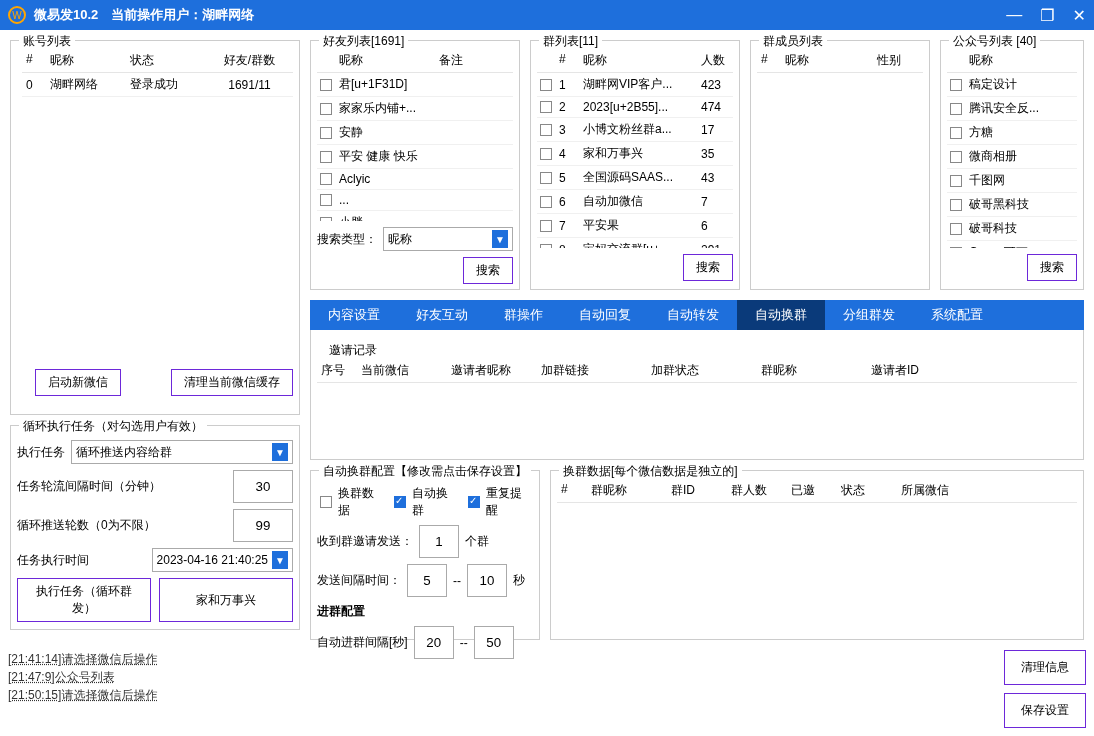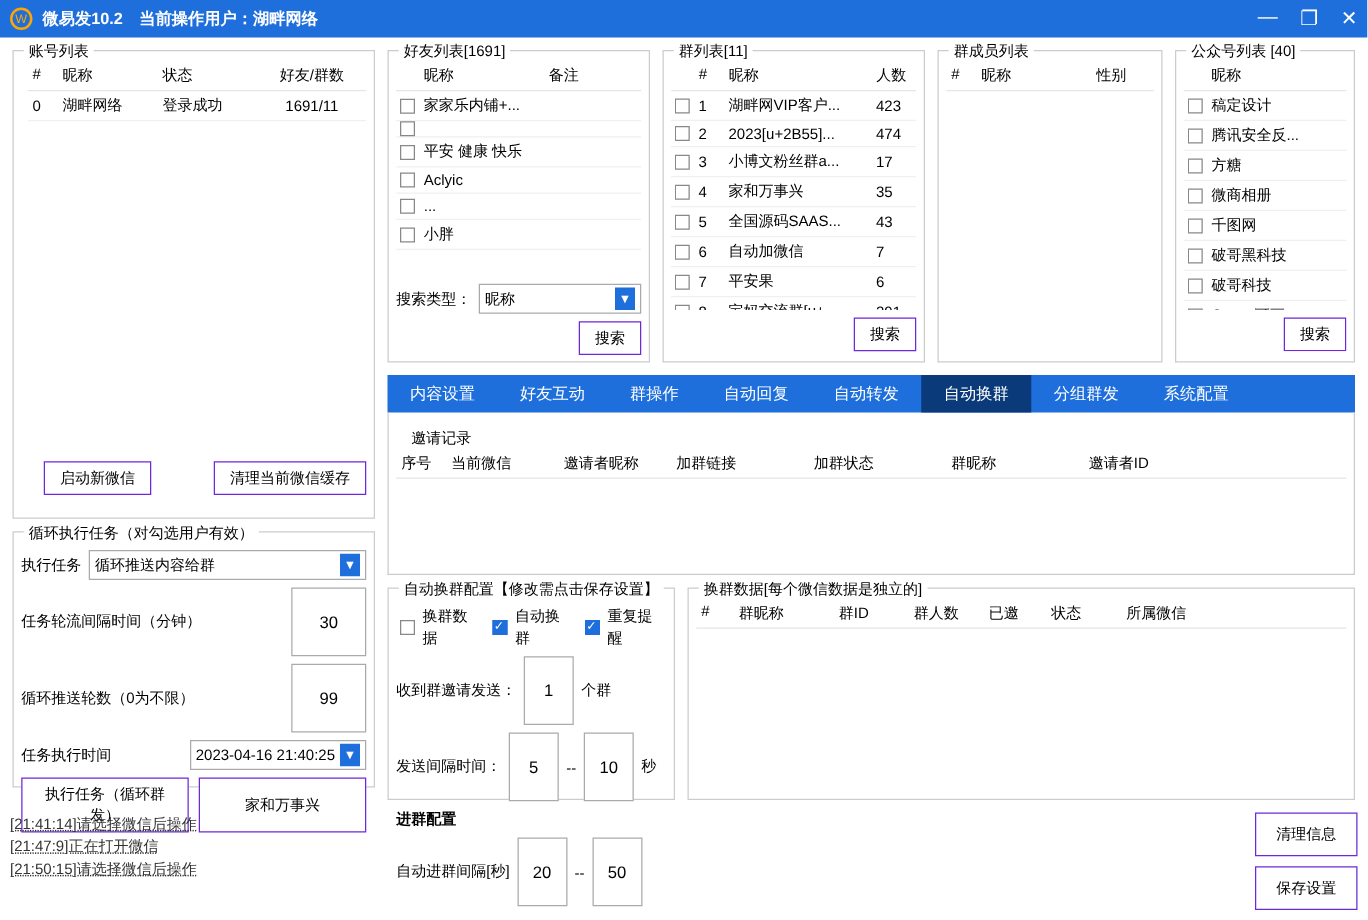--- a/index.html
+++ b/index.html
@@ -123,6 +123,10 @@
         <div id="friends-body" class="table-body" style="height:148px">
             <div class="row">
               <div class="chk"></div>
+              <div class="td" style="flex:1">君[u+1F31D]</div>
+            </div>
+            <div class="row">
+              <div class="chk"></div>
               <div class="td" style="flex:1">家家乐内铺+...</div>
             </div>
             <div class="row">

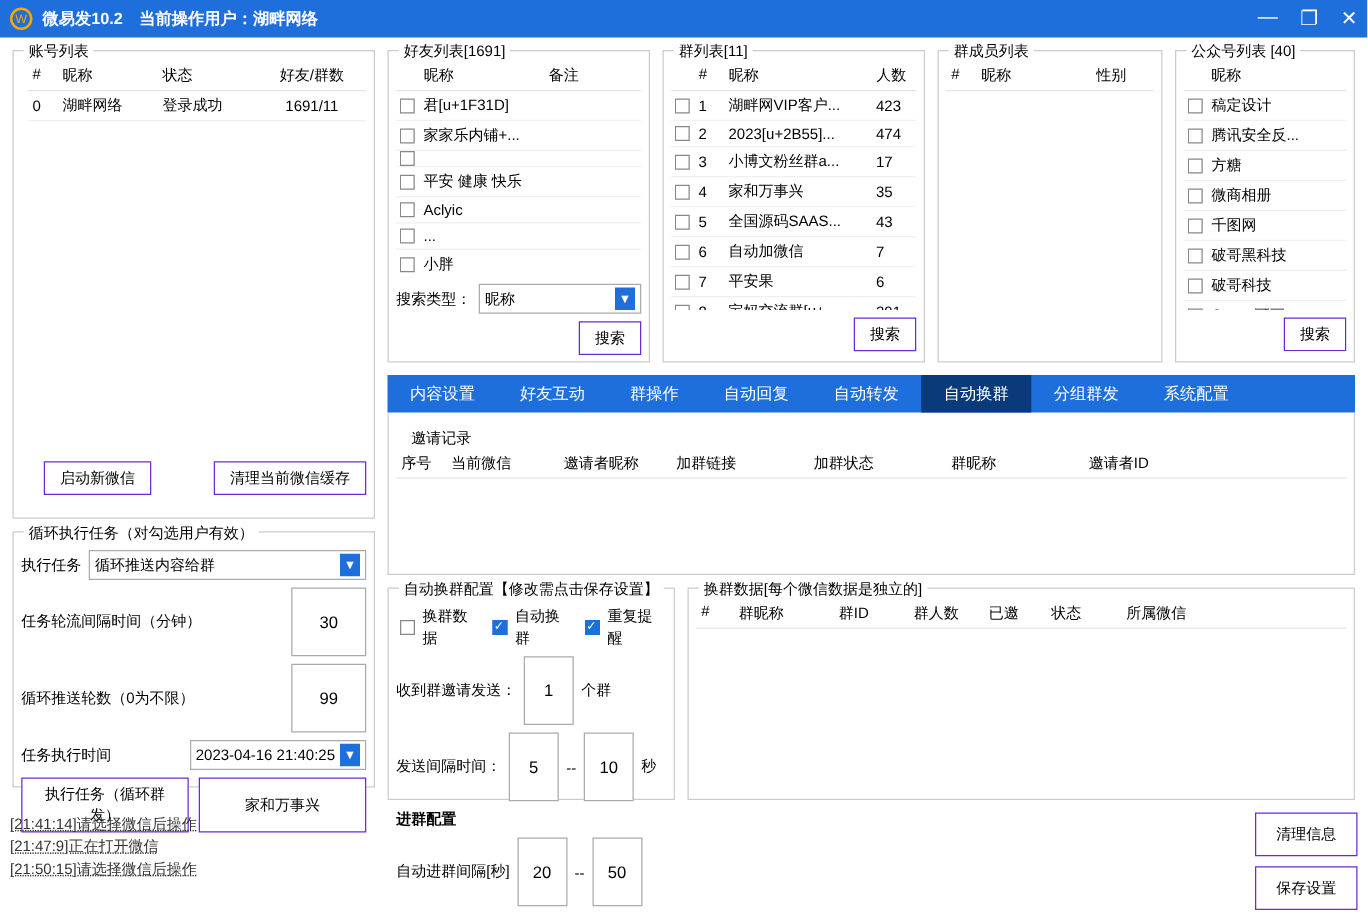--- a/index.html
+++ b/index.html
@@ -131,6 +131,7 @@
             </div>
             <div class="row">
               <div class="chk"></div>
+              <div class="td" style="flex:1">安静</div>
             </div>
             <div class="row">
               <div class="chk"></div>

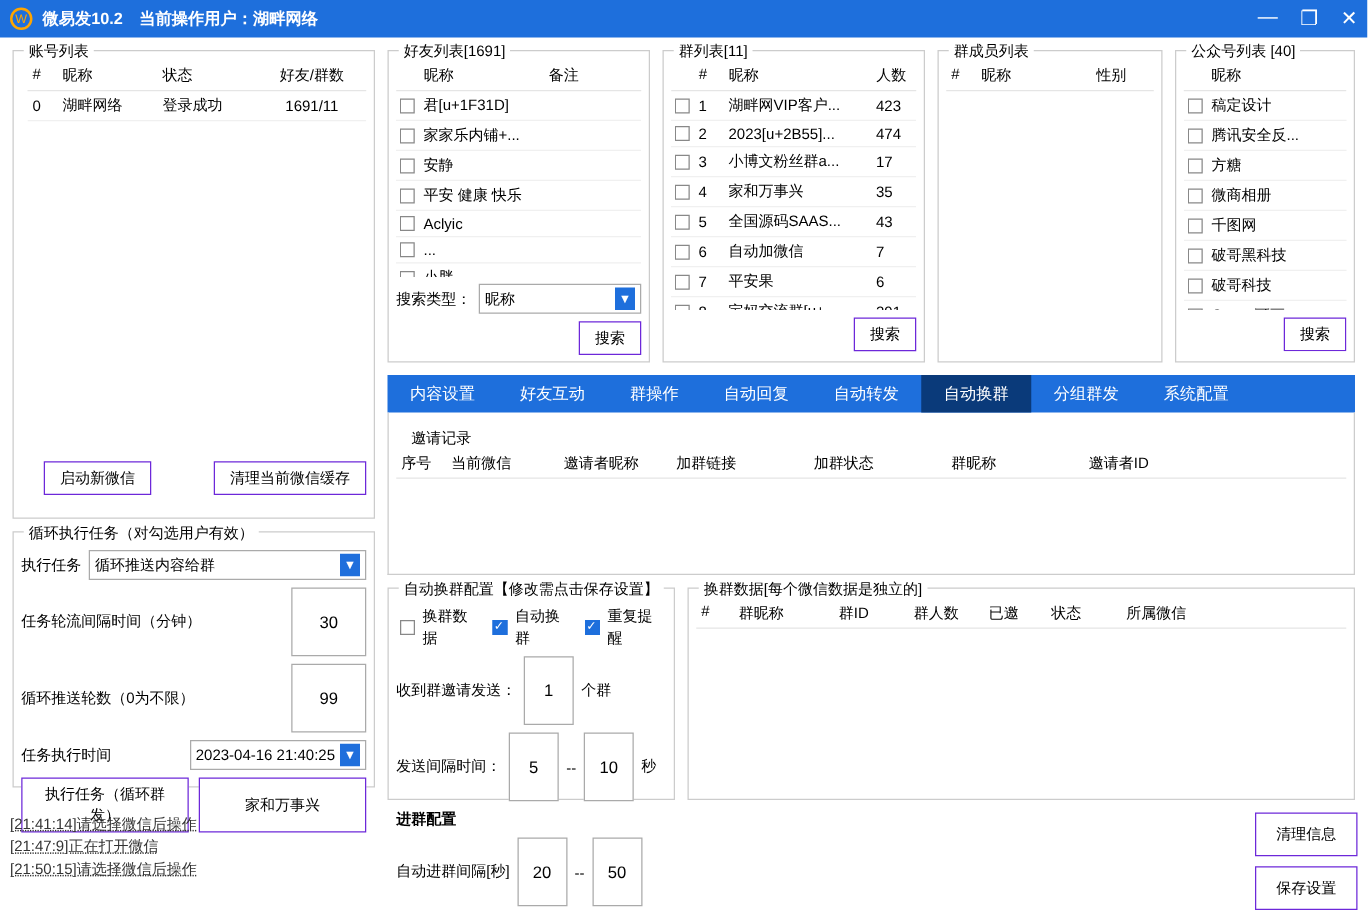--- a/index.html
+++ b/index.html
@@ -30,7 +30,7 @@
 .tab.active { background: #0a3a7a; }
 .invite-panel { border: 1px solid #ccc; margin-top: 0; padding: 8px 6px 6px; position: relative; }
 .form-row { display: flex; align-items: center; gap: 6px; margin: 6px 0; font-size: 12px; }
-.form-row input[type=text] { border: 1px solid #aaa; padding: 19px 4px; text-align: center; width: 40px; }
+.form-row input[type=text] { border: 1px solid #aaa; padding: 8px 4px; text-align: center; width: 40px; }
 .checkbox-inline { display: flex; align-items: center; gap: 3px; }
 .checkbox-inline .chk.checked { background: #1e6fdc; border-color: #1e6fdc; position: relative; }
 .checkbox-inline .chk.checked::after { content: "✓"; color: #fff; font-size: 10px; position: absolute; top: -2px; left: 0; }

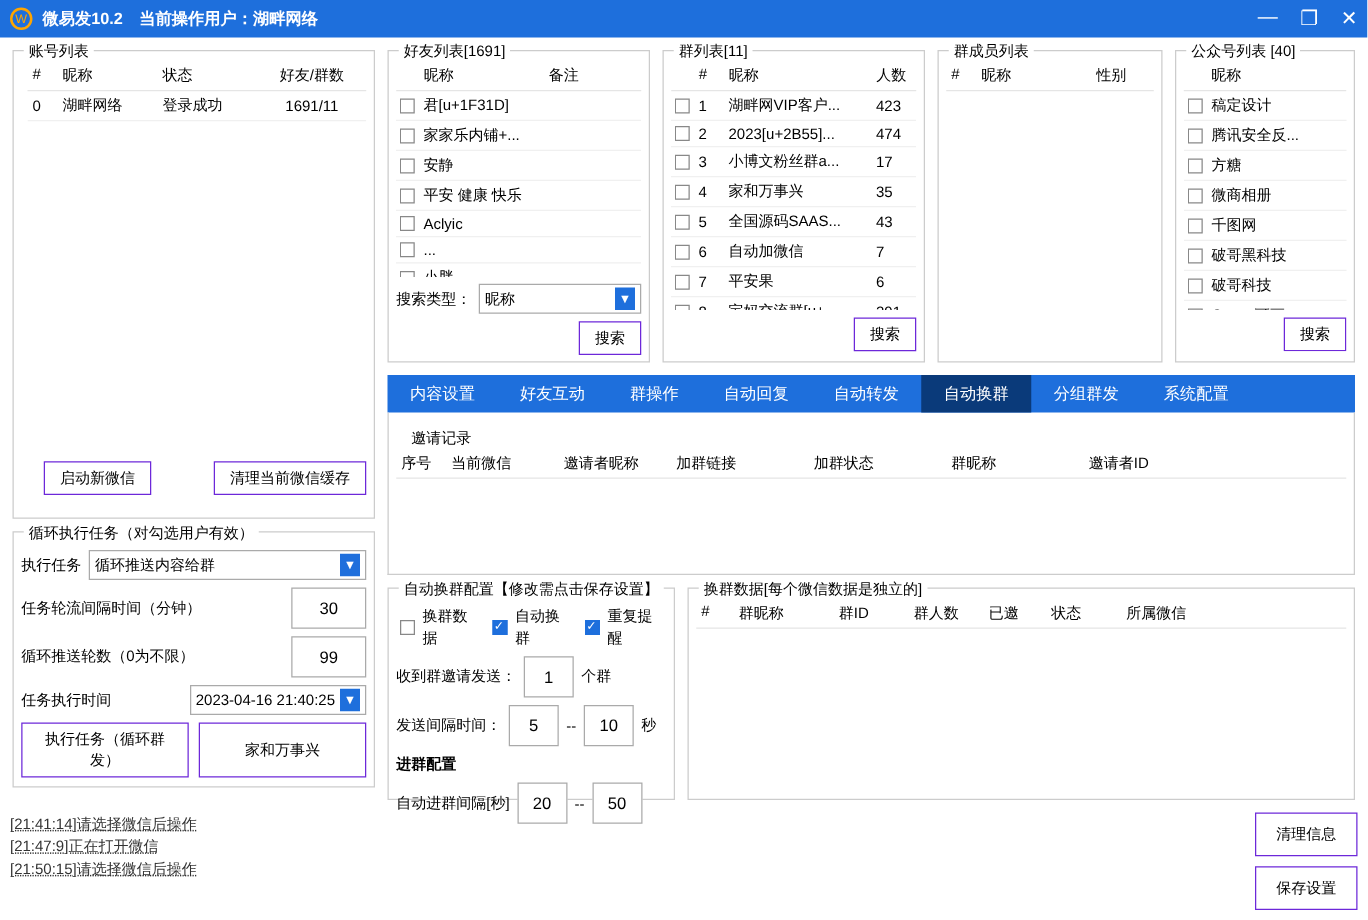--- a/index.html
+++ b/index.html
@@ -360,7 +360,7 @@
 </div>
 
 <div class="log-area">
-  <div class="log-text" id="log-text"><span class="dotted">[21:41:14]请选择微信后操作</span><br><span class="dotted">[21:47:9]正在打开微信</span><br><span class="dotted">[21:50:15]请选择微信后操作</span></div>
+  <div class="log-text" id="log-text"><span class="dotted">[21:41:14]请选择微信后操作</span><br><span class="dotted">[21:47:9]公众号列表</span><br><span class="dotted">[21:50:15]请选择微信后操作</span></div>
   <div class="log-buttons">
     <button class="btn" style="padding:8px 16px">清理信息</button>
     <button class="btn" style="padding:8px 16px">保存设置</button>

